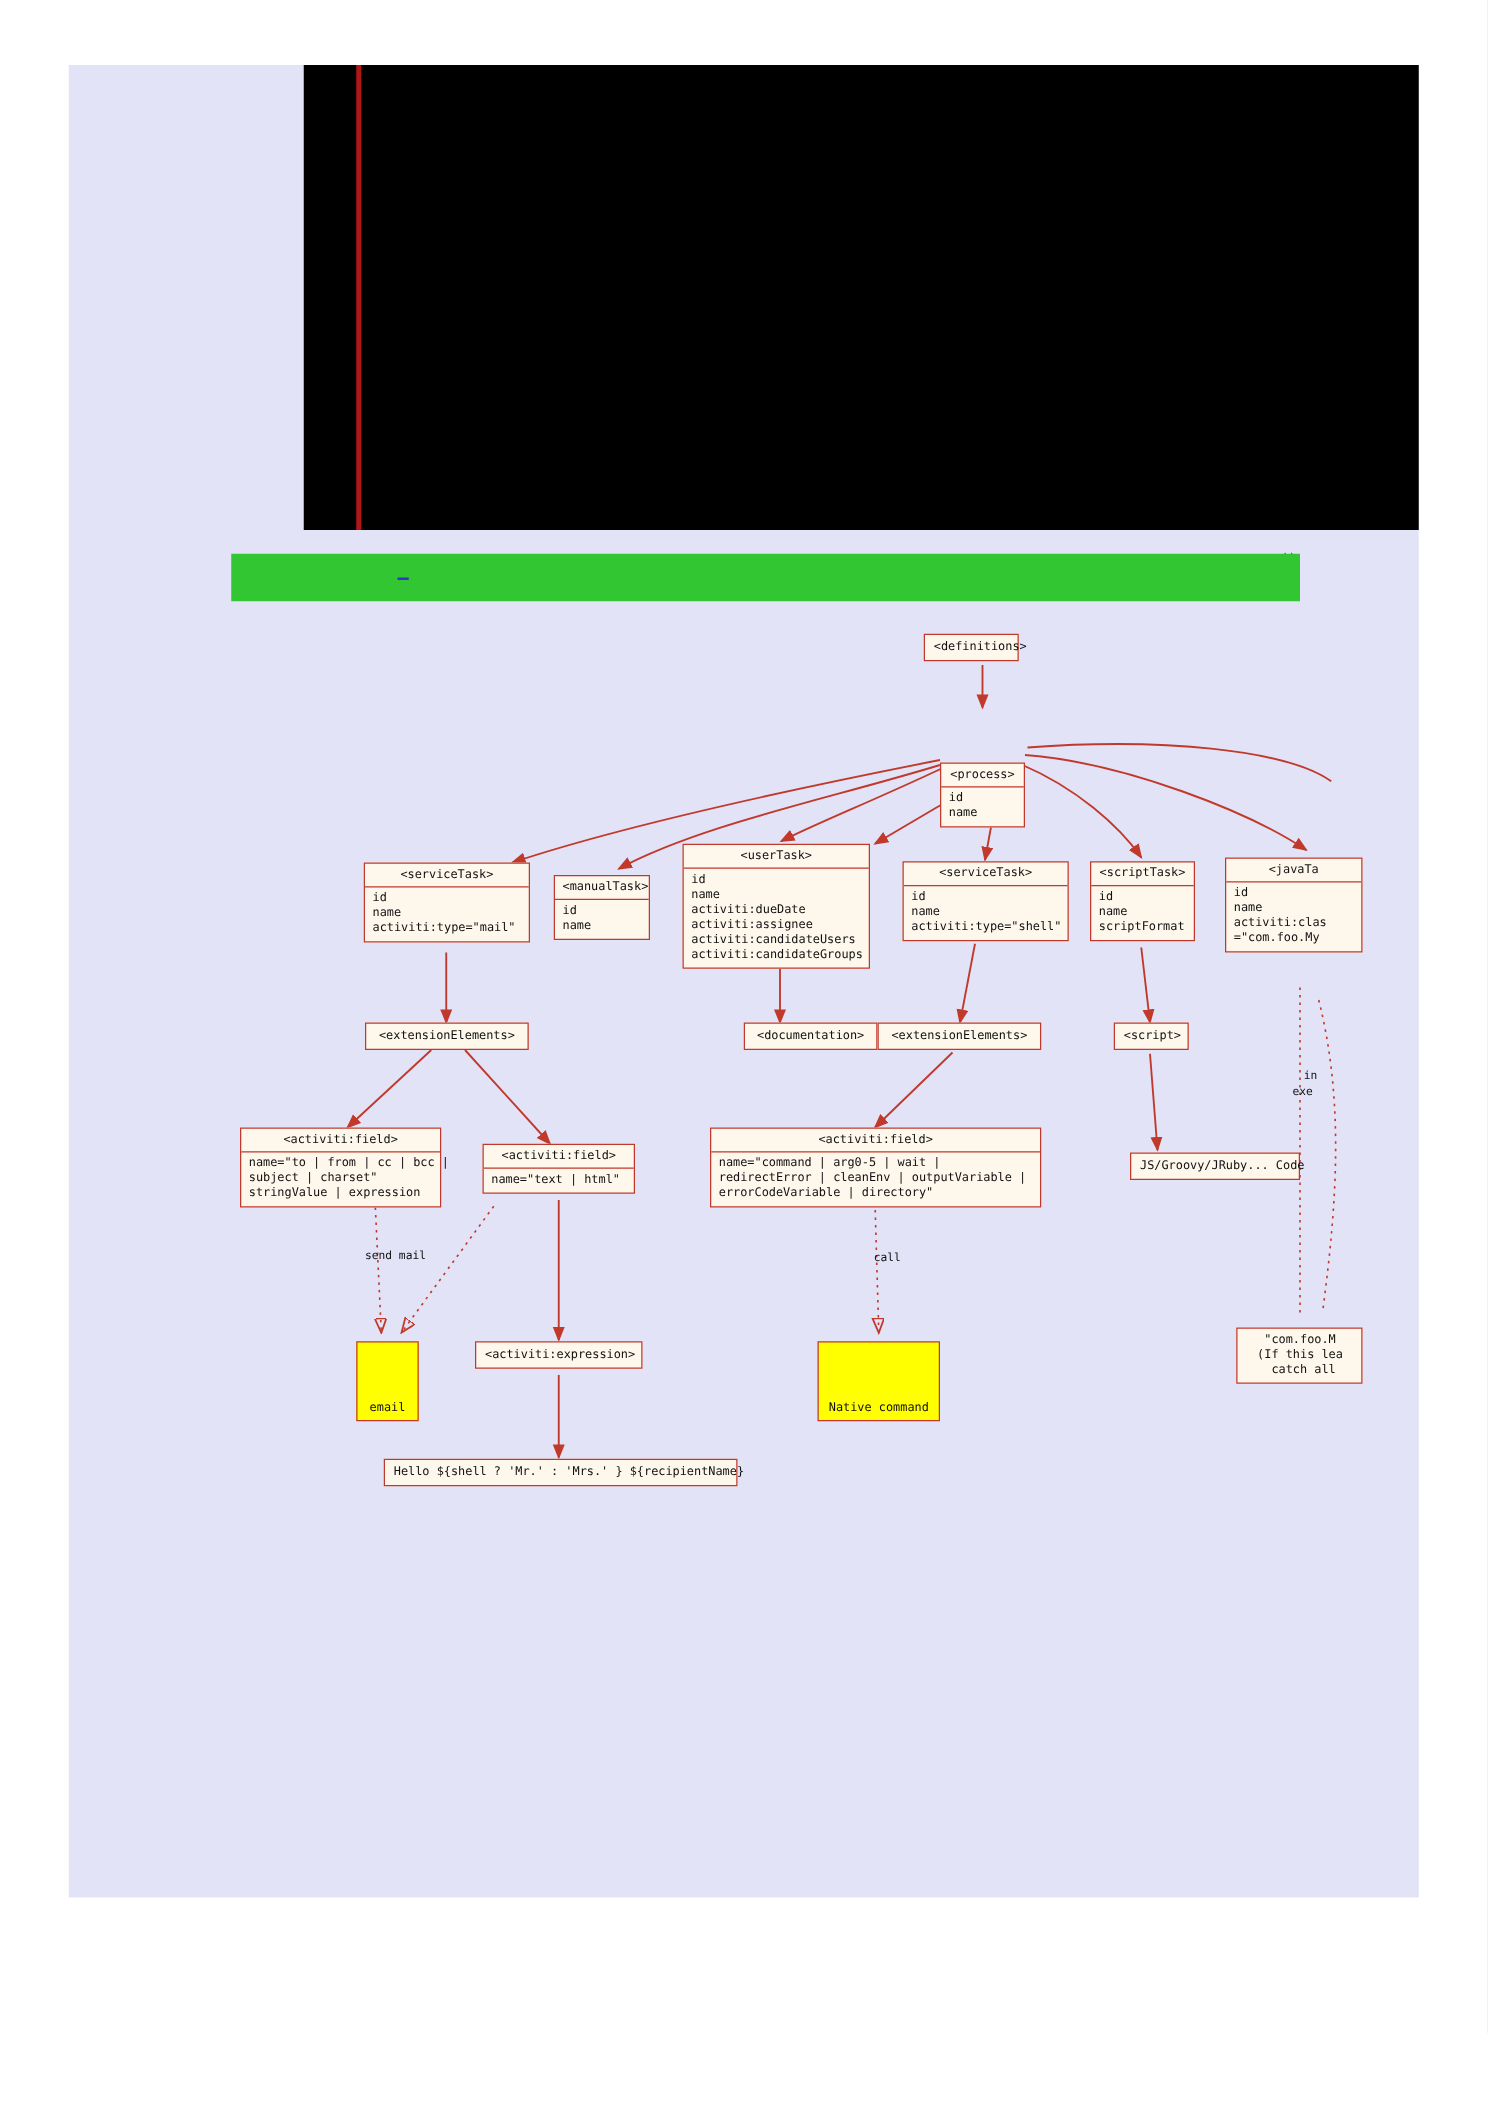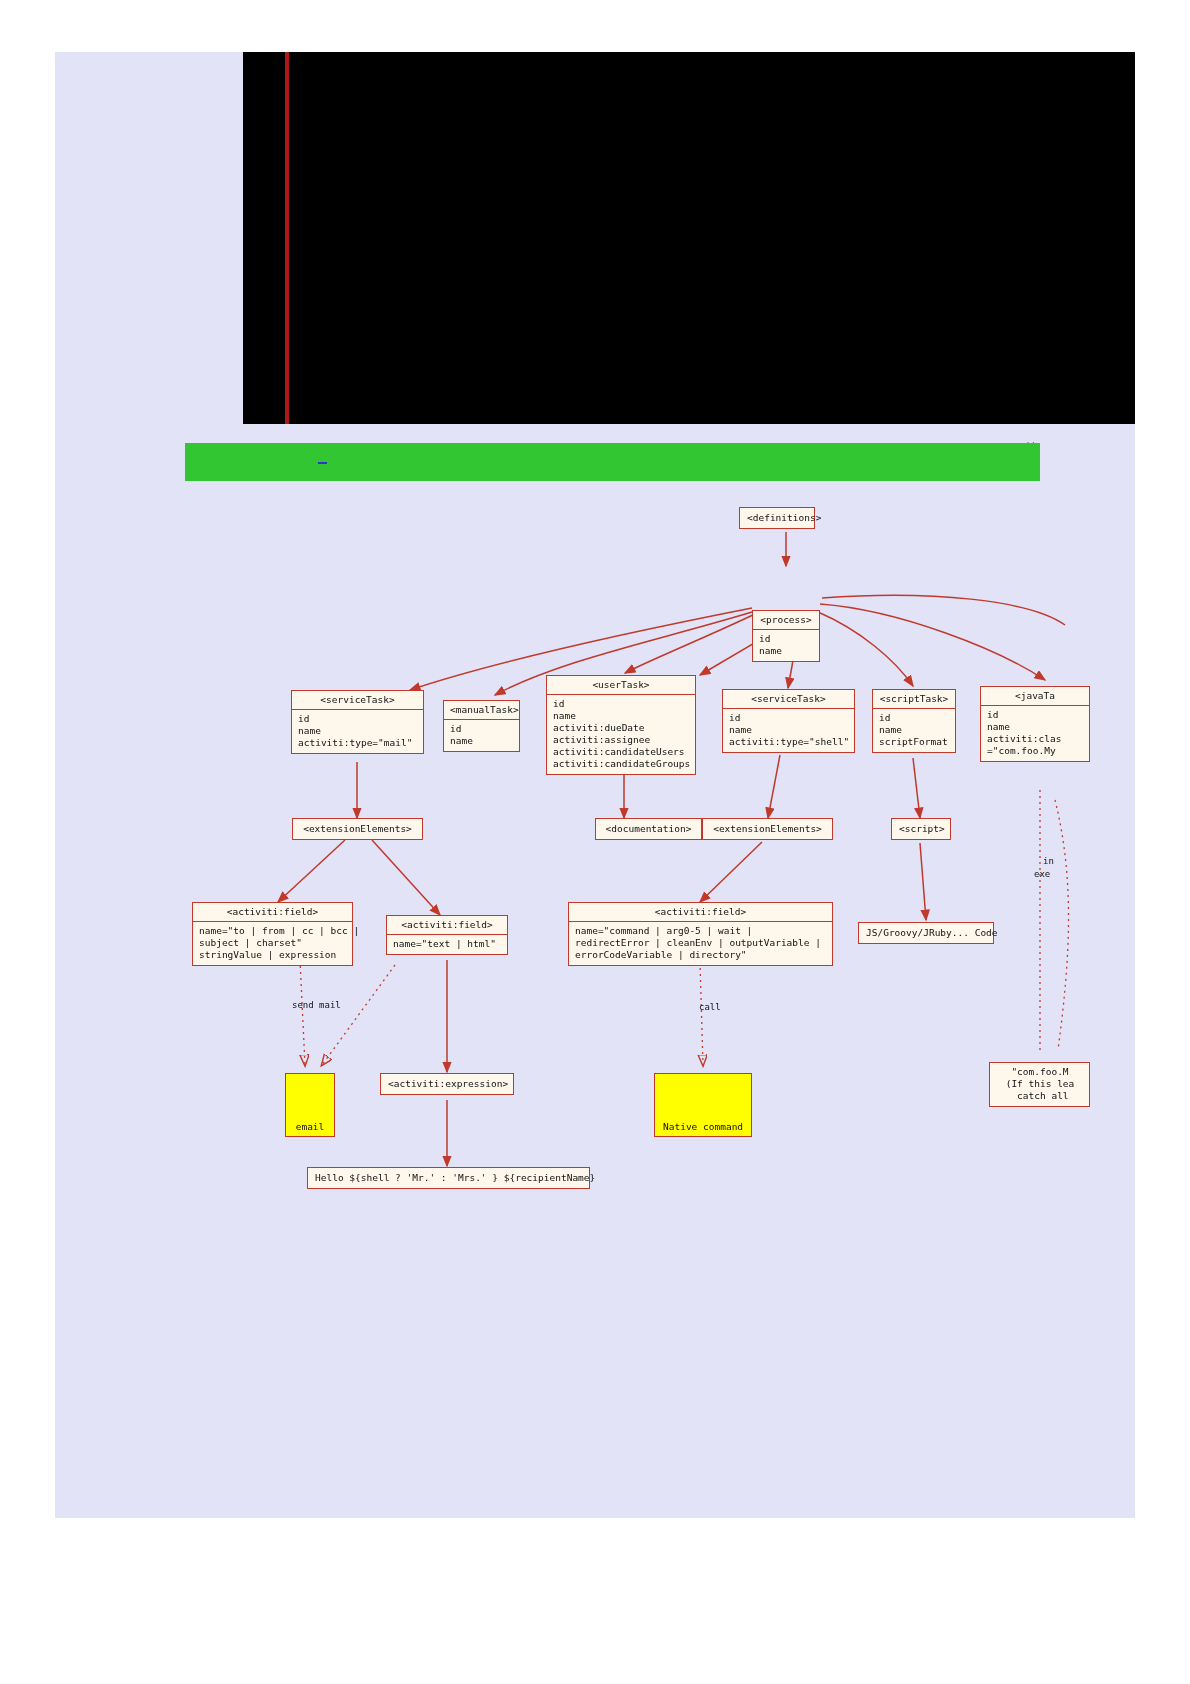--- a/index.html
+++ b/index.html
@@ -243,7 +243,7 @@
 errorCodeVariable | directory"</div>
   </div>
 
-  <div class="node plain" style="left:858px;top:922px;width:136px;">
+  <div class="node plain" style="left:904px;top:922px;width:136px;">
     <div class="hd">JS/Groovy/JRuby... Code</div>
   </div>
 

